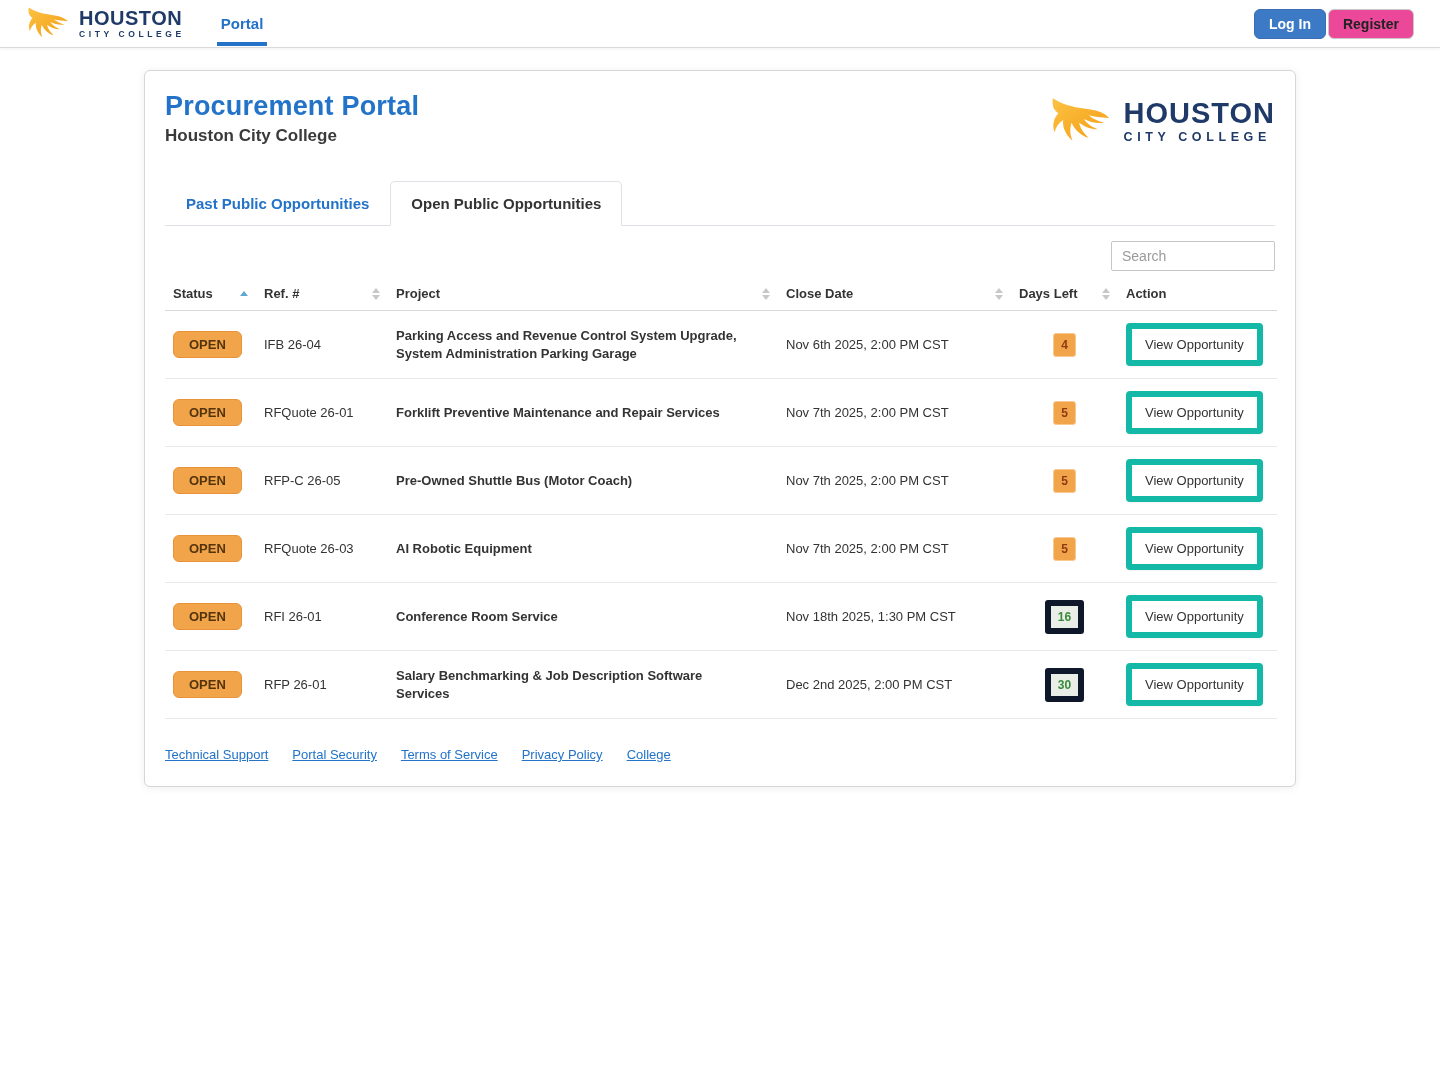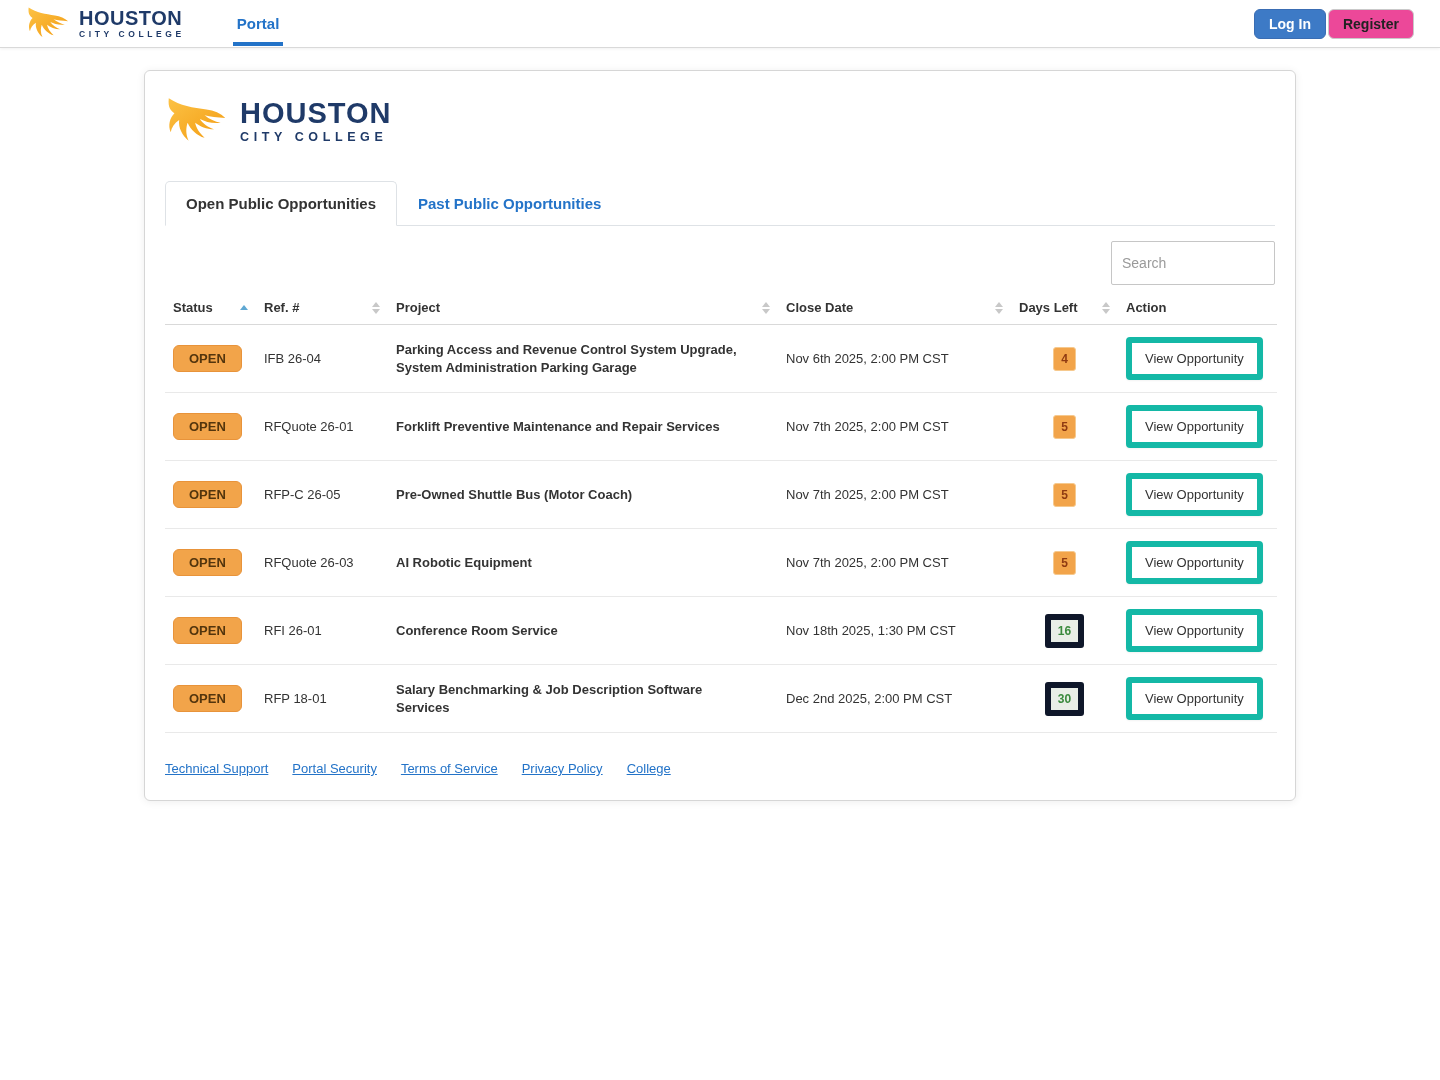--- a/index.html
+++ b/index.html
@@ -22,7 +22,7 @@
   .brand-text { display: flex; flex-direction: column; line-height: 1; }
   .brand-l1 { font-size: 20px; font-weight: 800; color: #1f3a68; letter-spacing: .5px; }
   .brand-l2 { font-size: 8.5px; font-weight: 700; color: #1f3a68; letter-spacing: 3.6px; margin-top: 2px; }
-  .nav-links { margin-left: 48px; height: 44px; display: flex; }
+  .nav-links { margin-left: 32px; height: 44px; display: flex; }
   .nav-link {
     display: flex; align-items: center; height: 100%;
     padding: 0 4px; font-size: 15px; font-weight: 700;

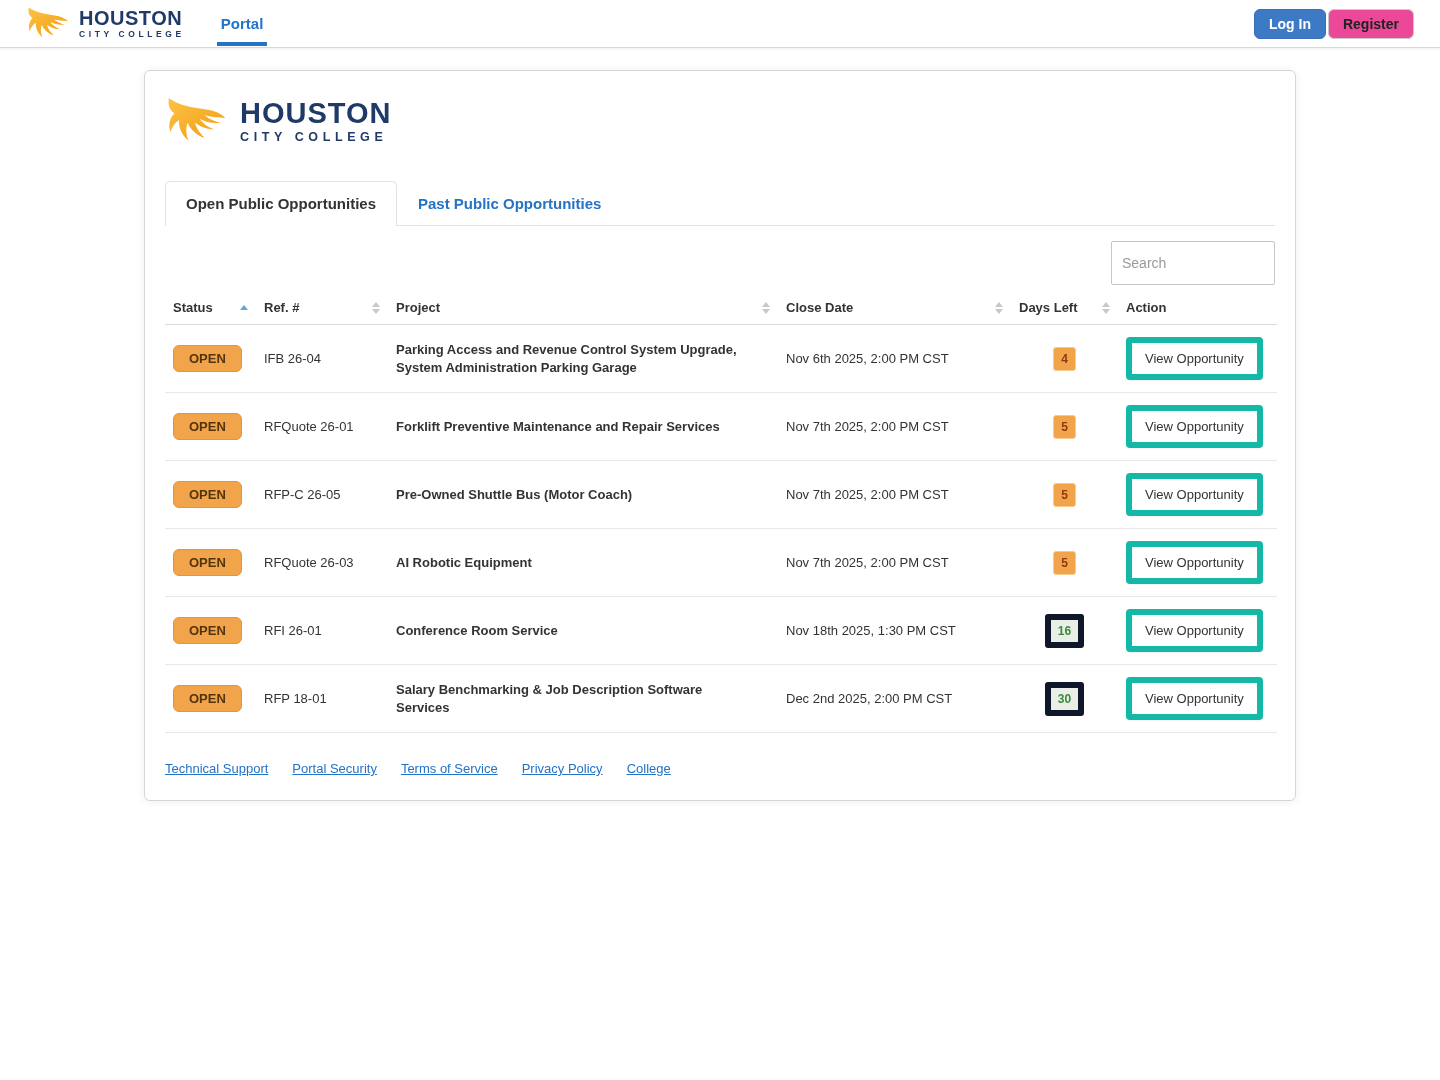--- a/index.html
+++ b/index.html
@@ -140,6 +140,10 @@
 <main class="card">
 
   <div class="card-head">
+    <div>
+      <h1 class="page-title">Procurement Portal</h1>
+      <div class="page-subtitle">Houston City College</div>
+    </div>
     <div class="card-logo">
       <span>
         <svg width="66" height="48" viewBox="0 0 70 48" aria-hidden="true">

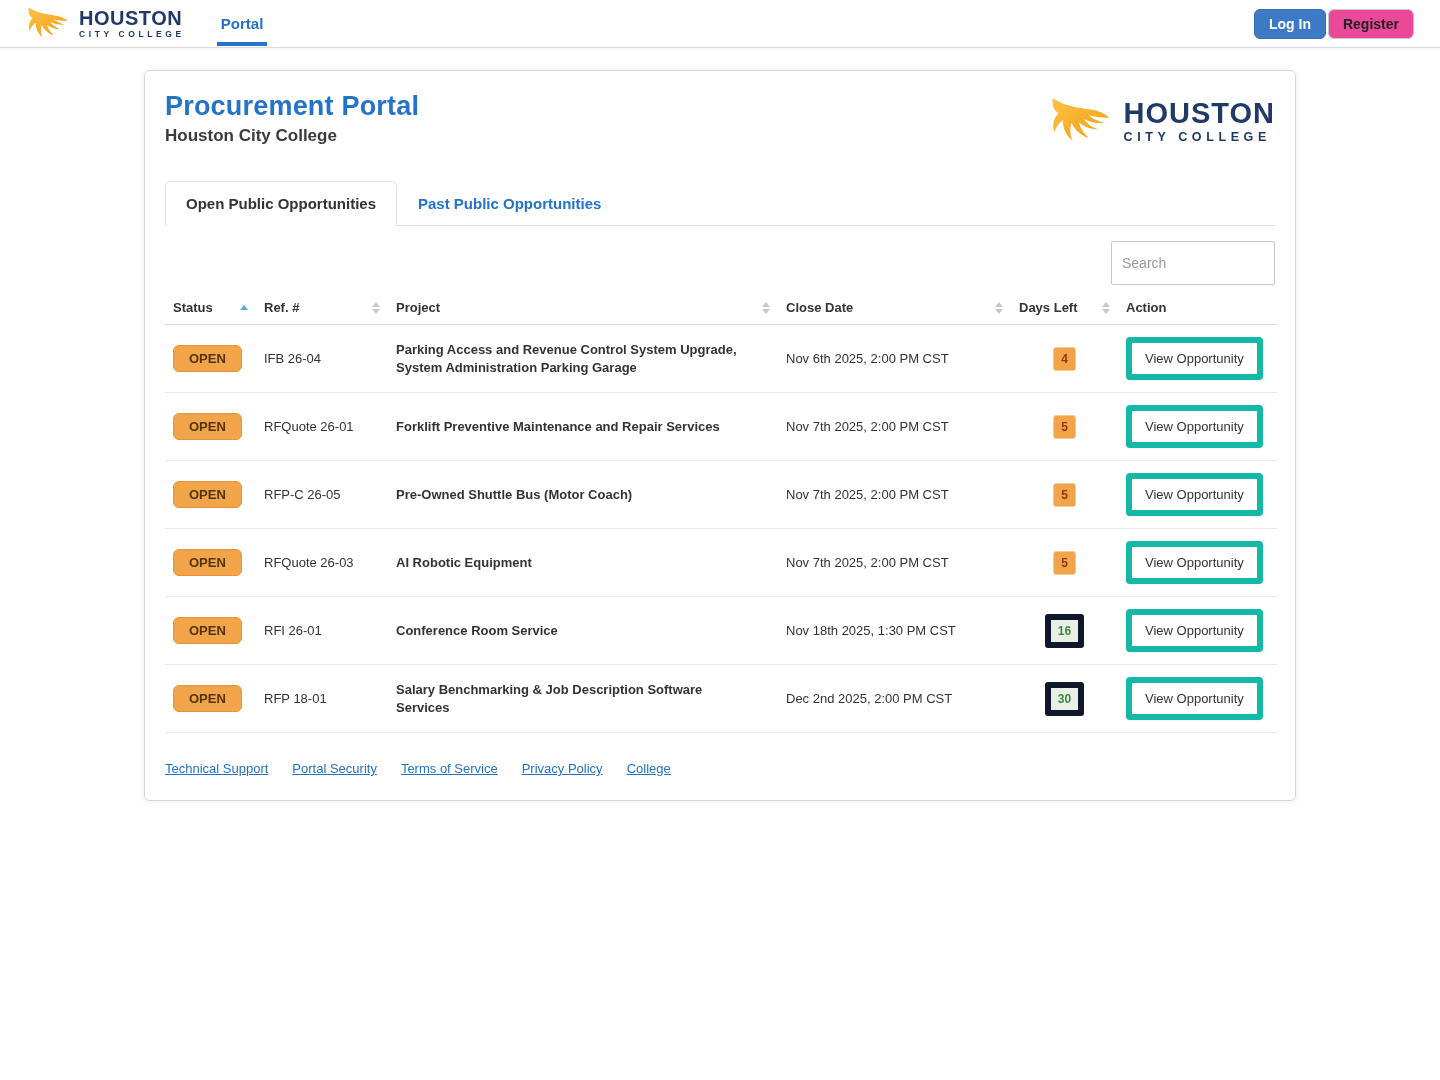--- a/index.html
+++ b/index.html
@@ -164,8 +164,8 @@
   </div>
 
   <div class="tabs">
+    <div class="tab inactive">Past Public Opportunities</div>
     <div class="tab active">Open Public Opportunities</div>
-    <div class="tab inactive">Past Public Opportunities</div>
   </div>
 
   <div class="search-row">

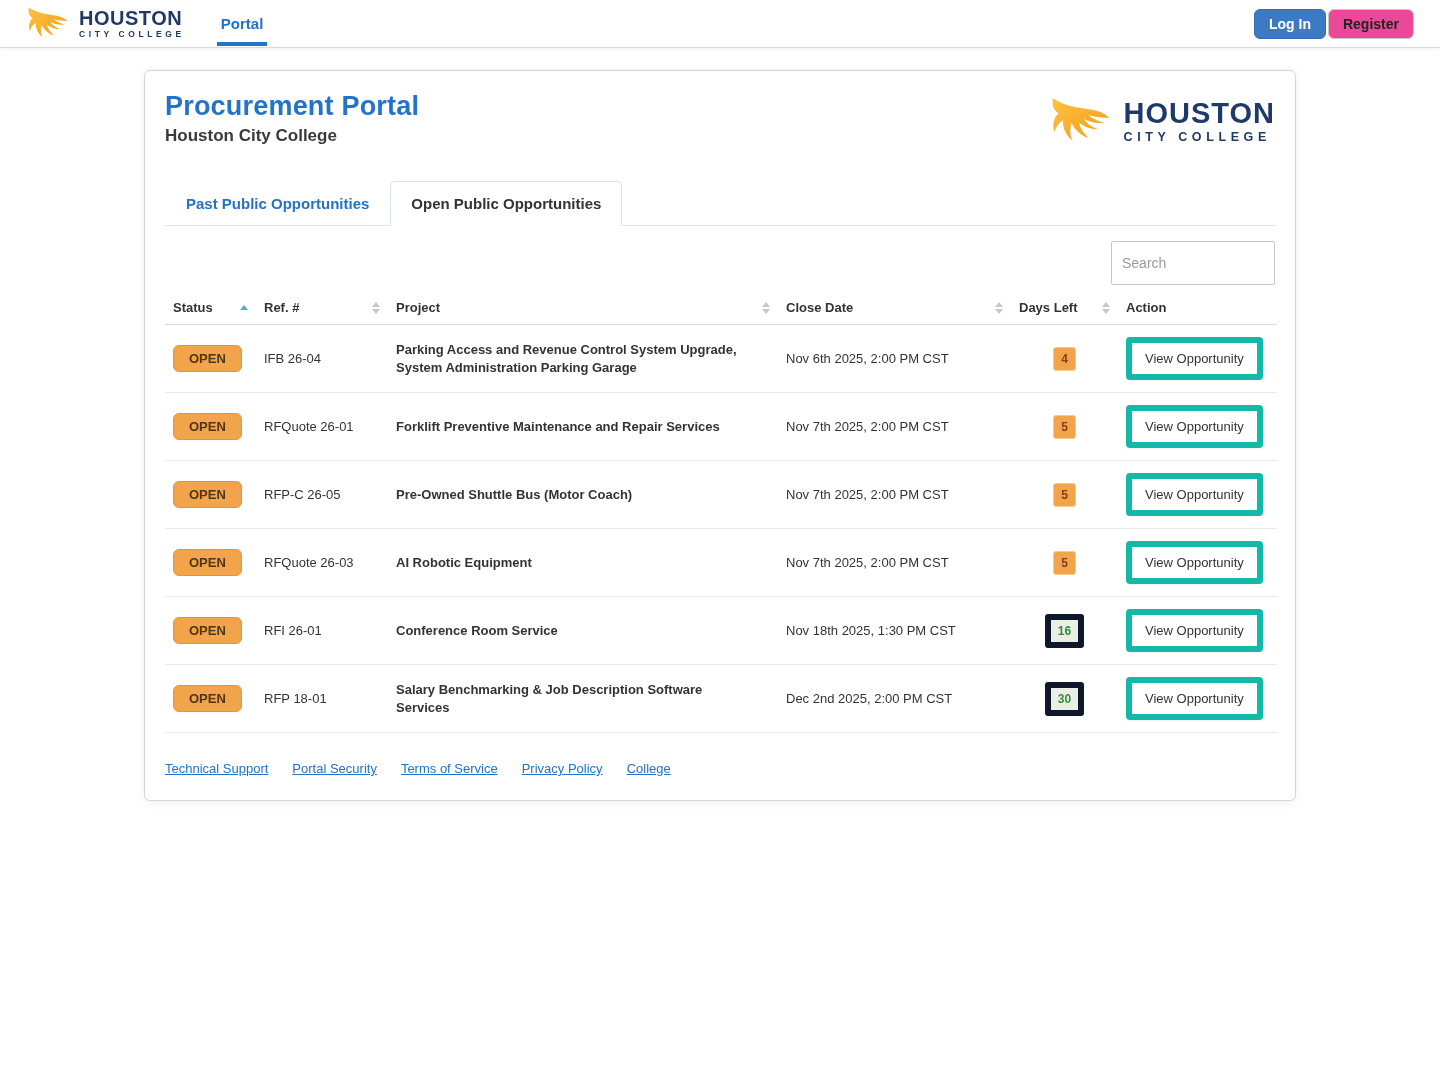--- a/index.html
+++ b/index.html
@@ -66,7 +66,7 @@
   
   .search-row { display: flex; justify-content: flex-end; margin: 15px 0 6px; }
   .search-input {
-    width: 164px; height: 44px; padding: 4px 10px;
+    width: 164px; height: 30px; padding: 4px 10px;
     border: 1px solid #c6c6c6; border-radius: 2px;
     font-family: inherit; font-size: 14px; color: #333;
   }

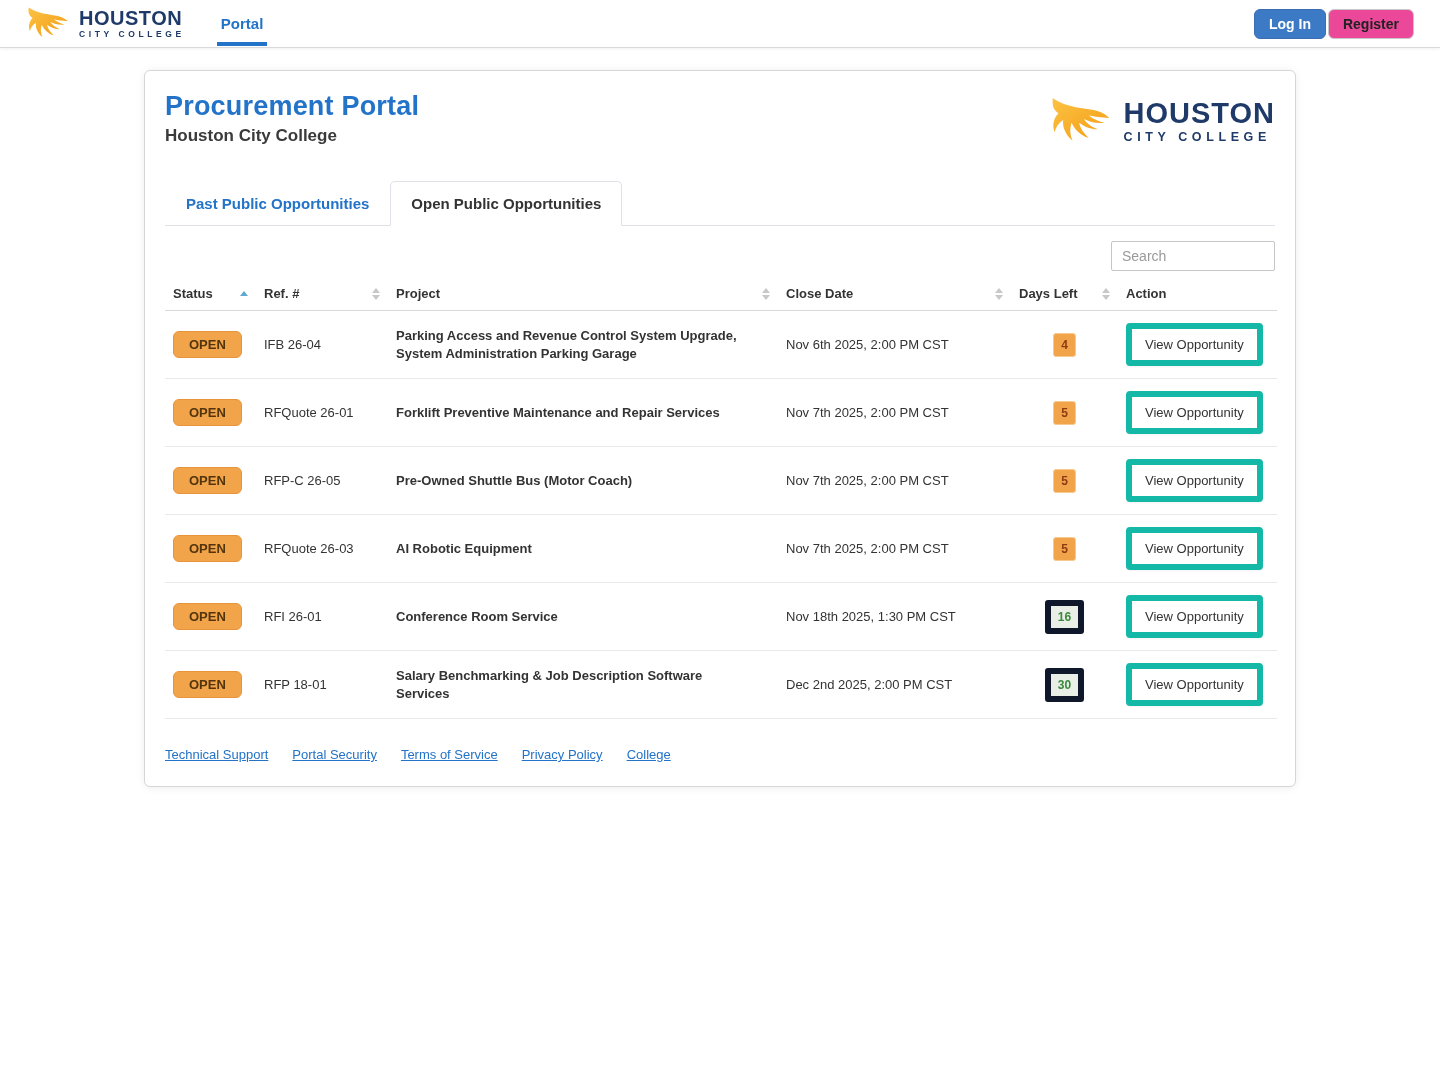--- a/index.html
+++ b/index.html
@@ -277,7 +277,7 @@
       </tr>
       <tr>
         <td><span class="badge-open">OPEN</span></td>
-        <td>RFP 18-01</td>
+        <td>RFP 26-01</td>
         <td class="project">Salary Benchmarking &amp; Job Description Software Services</td>
         <td>Dec 2nd 2025, 2:00 PM CST</td>
         <td class="days"><span class="badge-days green">30</span></td>

